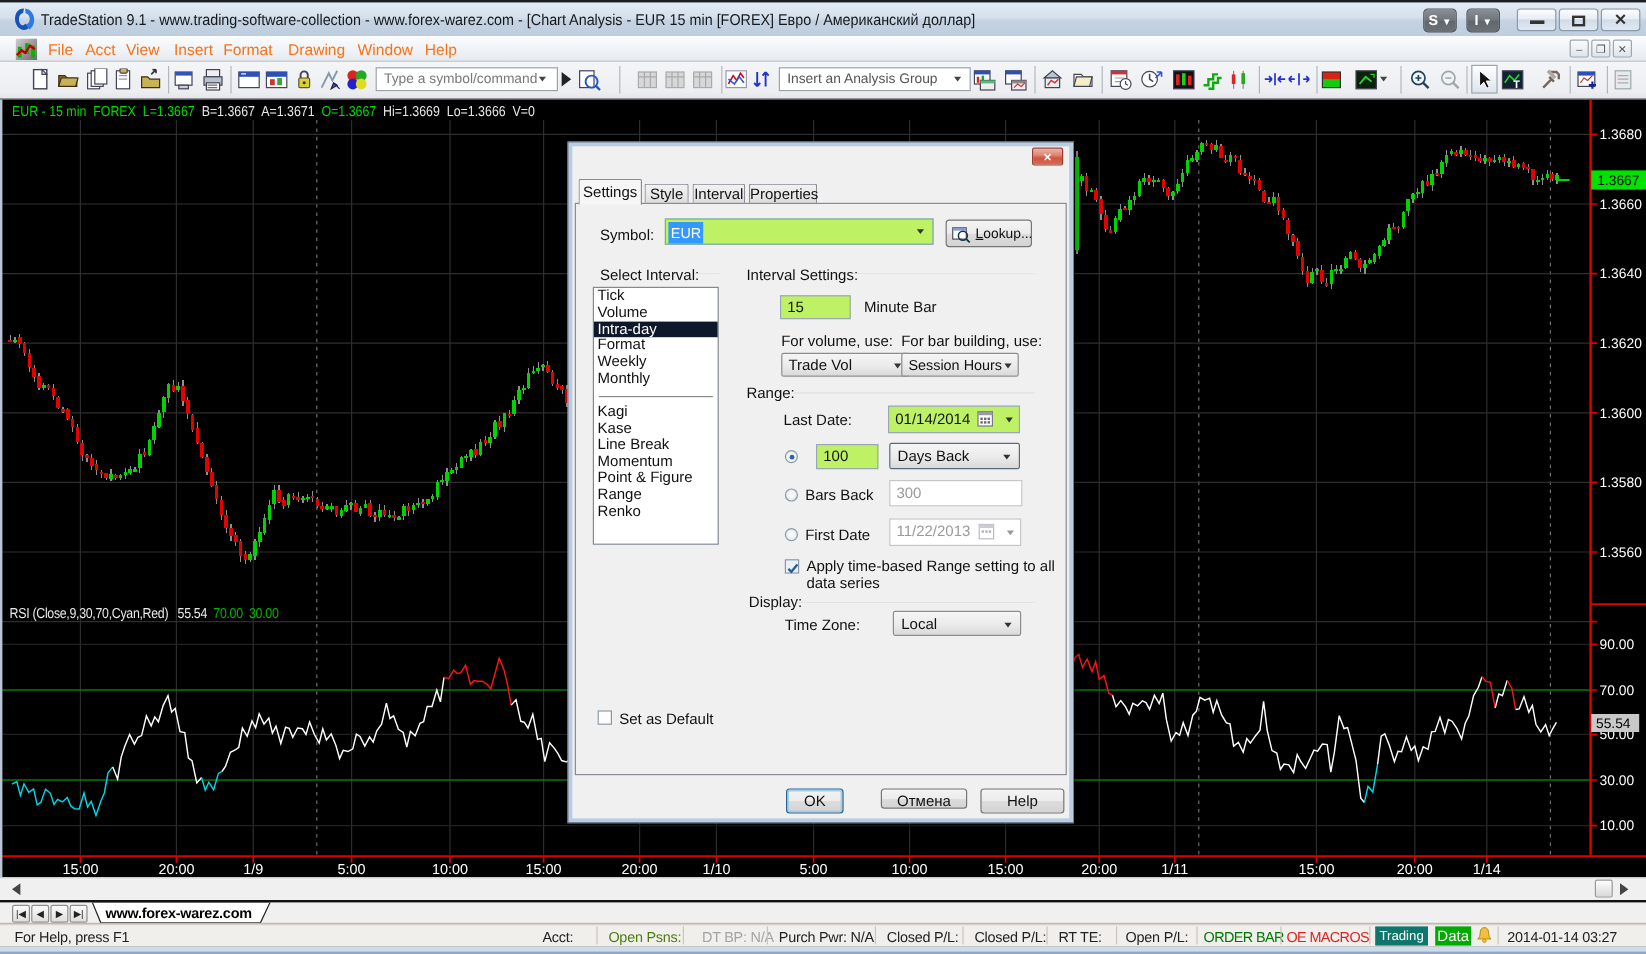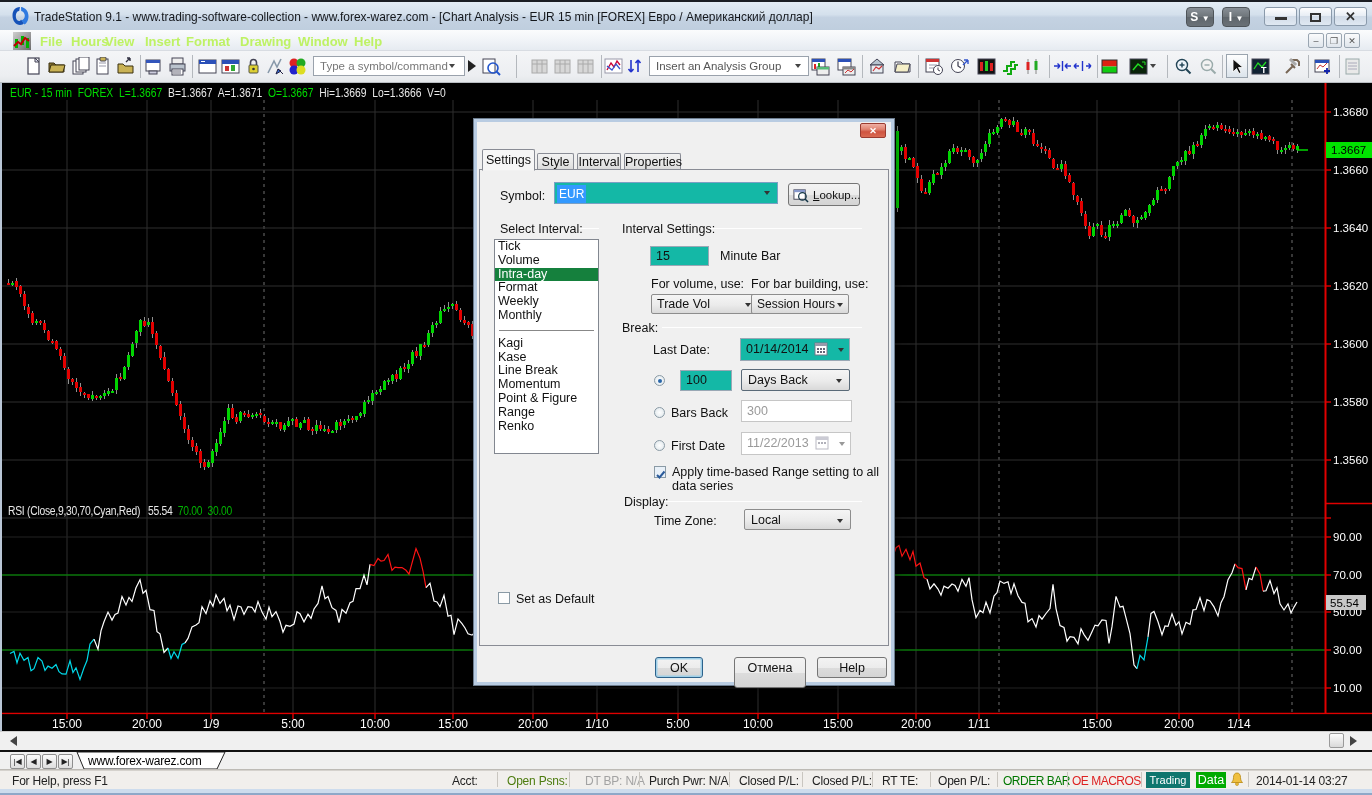--- a/index.html
+++ b/index.html
@@ -20,7 +20,7 @@
 #menubar { left:0; top:30px; width:1372px; height:21px;
   background:linear-gradient(#fbfcfd 0%,#f1f4f8 50%,#e6ebf1 100%);
   border-bottom:1px solid #d8dce2; }
-.menuitem { top:33.5px; font-size:13px; color:#bef264;font-weight:bold; }
+.menuitem { top:33.5px; font-size:13px; color:#f97316; }
 #toolbar { left:0; top:51px; width:1372px; height:32px;
   background:linear-gradient(#f4f5f7 0%,#eceef1 80%,#e4e7ea 100%);
   border-bottom:1px solid #b9bdc2; }

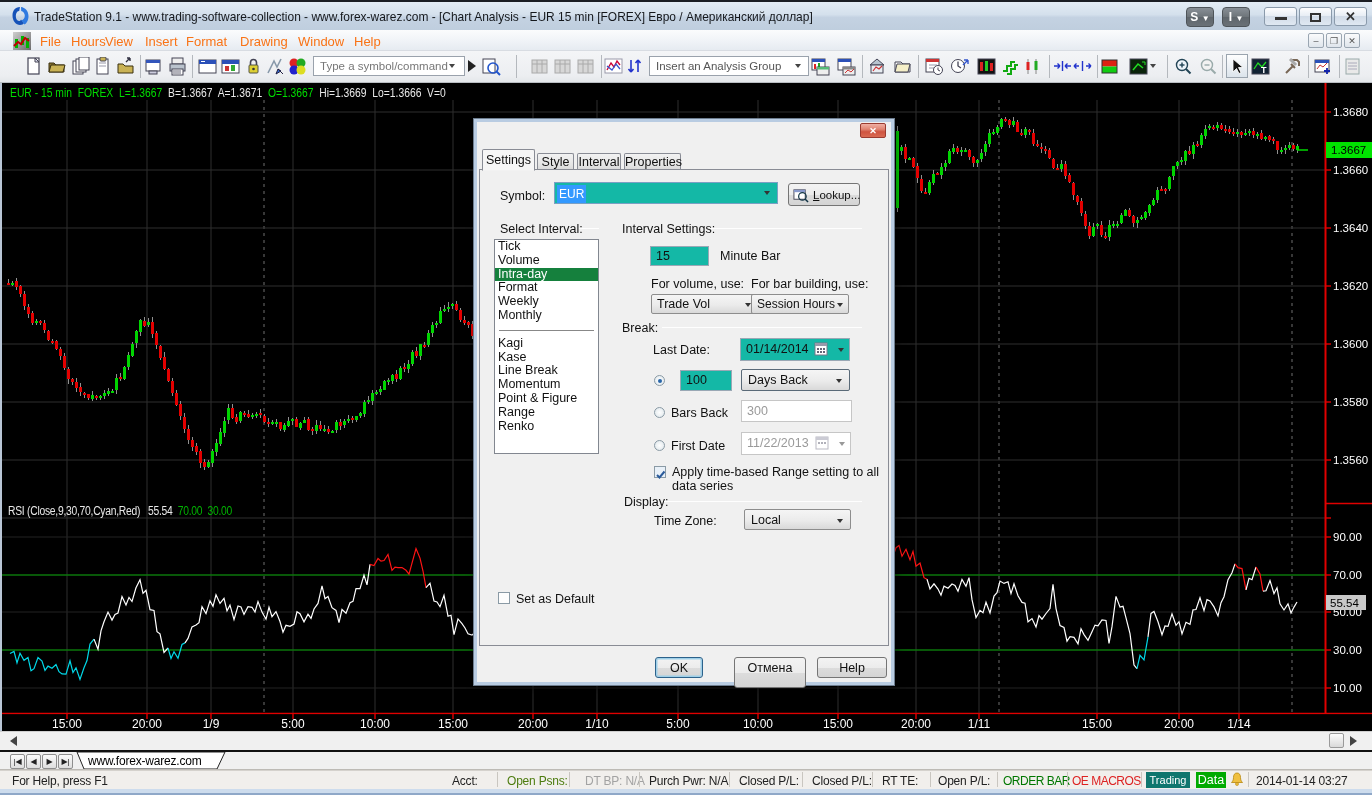--- a/index.html
+++ b/index.html
@@ -114,7 +114,7 @@
 <polyline points="1,14 5,10 8,12 12,6 16,9" stroke="#c00000" stroke-width="2" fill="none"></polyline>
     </svg>
 <div class="abs menuitem" style="left:40px">File</div>
-<div class="abs menuitem" style="left:71px">Hours</div>
+<div class="abs menuitem" style="left:71px">Acct</div>
 <div class="abs menuitem" style="left:105px">View</div>
 <div class="abs menuitem" style="left:145px">Insert</div>
 <div class="abs menuitem" style="left:186px">Format</div>

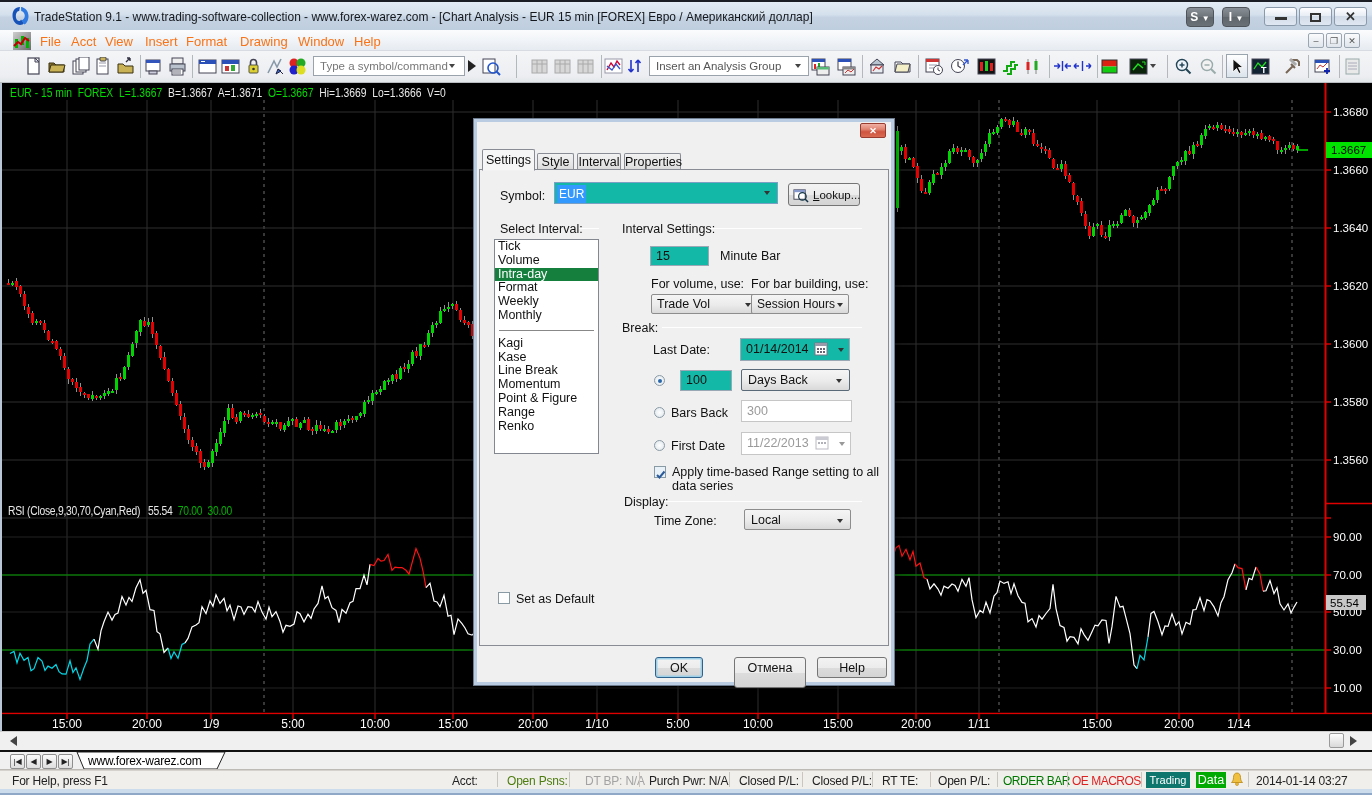--- a/index.html
+++ b/index.html
@@ -65,7 +65,7 @@
   background:#f0f0f0; border:1px solid #898c95; }
 .lbl { position:absolute; font-size:12.5px; color:#111; white-space:nowrap; }
 .grpline { position:absolute; height:1px; background:#a8a8a8; border-bottom:1px solid #fefefe; }
-.txt { position:absolute; background:#14b8a6; border:1px solid #9aa8b5; font-size:12.5px; color:#111; }
+.txt { position:absolute; background:#bef264; border:1px solid #9aa8b5; font-size:12.5px; color:#111; }
 .txtdis { position:absolute; background:#fff; border:1px solid #c6c6c6; font-size:12.5px; color:#9a9a9a; }
 .combo { position:absolute; border:1px solid #8d8d8d; border-radius:2px;
   background:linear-gradient(#f5f5f5 0%,#ebebeb 55%,#d9d9d9 100%); font-size:12.5px; color:#111; }

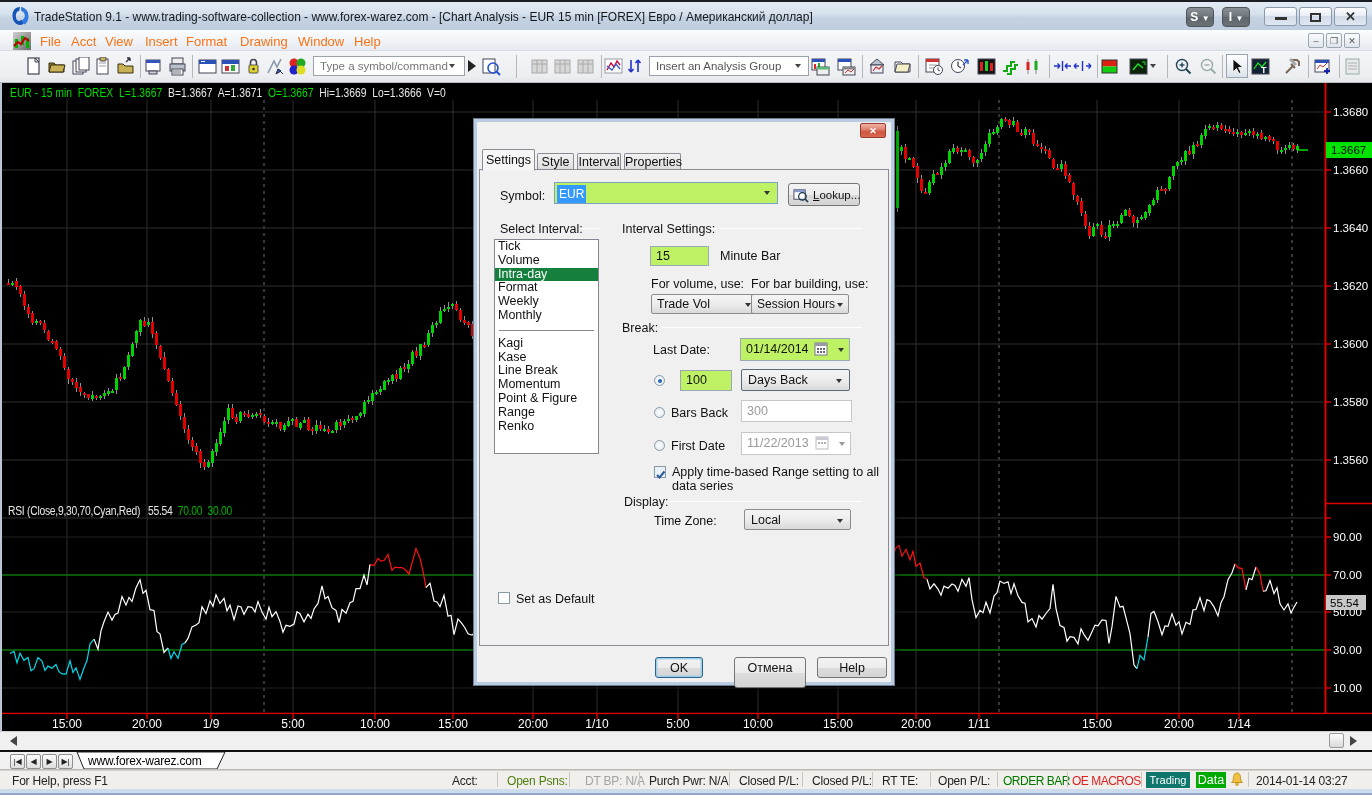--- a/index.html
+++ b/index.html
@@ -972,7 +972,7 @@
         <div id="lb">
           <div class="lbi">Tick</div>
           <div class="lbi">Volume</div>
-          <div class="lbi" style="background:#15803d;color:#fff">Intra-day</div>
+          <div class="lbi" style="background:#0f172a;color:#fff">Intra-day</div>
           <div class="lbi">Format</div>
           <div class="lbi">Weekly</div>
           <div class="lbi">Monthly</div>

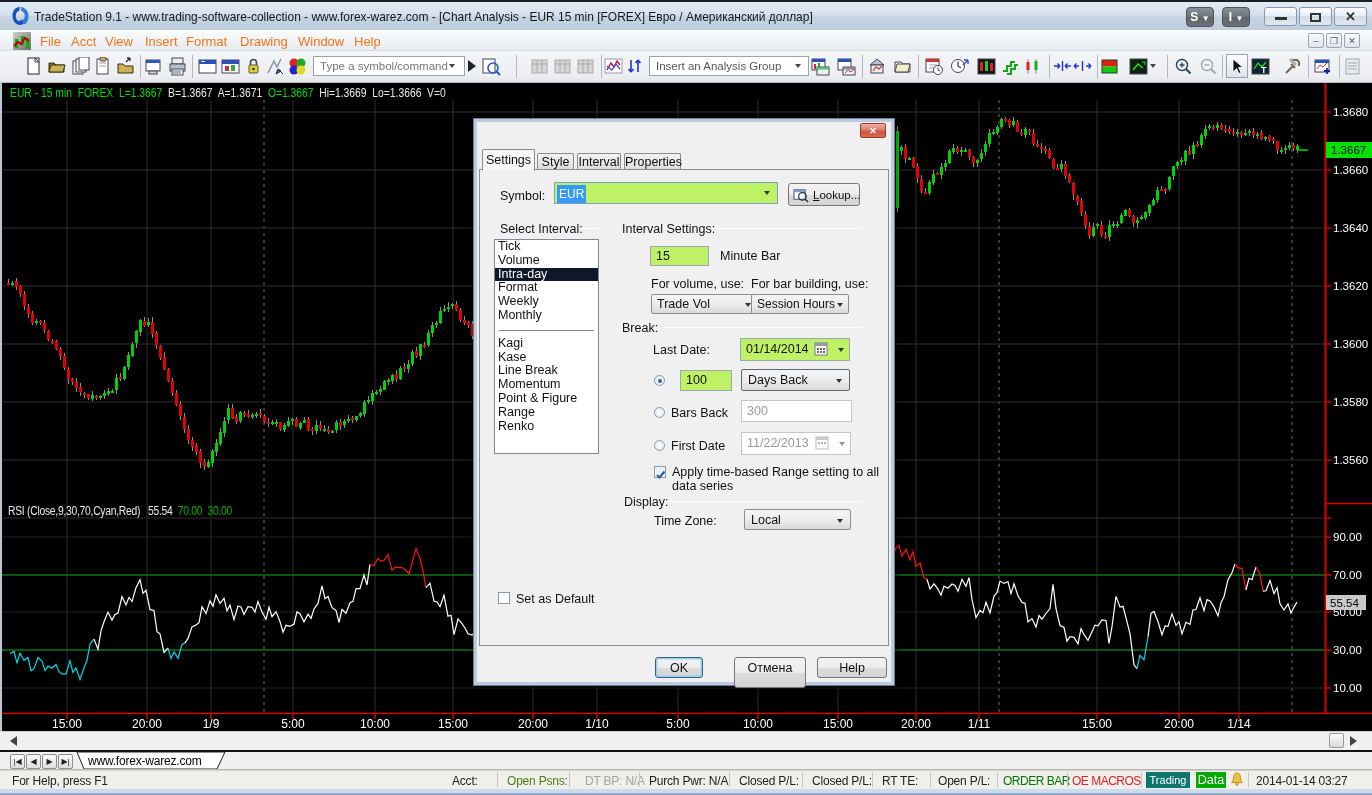--- a/index.html
+++ b/index.html
@@ -995,7 +995,7 @@
         <div class="lbl" style="left:271px;top:107px">For bar building, use:</div>
         <div class="combo" style="left:171px;top:124px;width:107px;height:20px"><span style="padding-left:5px;line-height:19px">Trade Vol</span><div class="arrow" style="right:6px;top:8px"></div></div>
         <div class="combo" style="left:271px;top:124px;width:98px;height:20px;font-size:12px"><span style="padding-left:5px;line-height:19px">Session Hours</span><div class="arrow" style="right:5px;top:8px"></div></div>
-        <div class="lbl" style="left:142px;top:151px">Break:</div>
+        <div class="lbl" style="left:142px;top:151px">Range:</div>
         <div class="grpline" style="left:182px;top:157px;width:200px"></div>
         <div class="lbl" style="left:173px;top:173px">Last Date:</div>
         <div class="txt" style="left:260px;top:168px;width:110px;height:23px;line-height:21px;padding-left:5px">01/14/2014<svg style="position:absolute;right:20px;top:3px" width="15" height="15" viewBox="0 0 15 15">

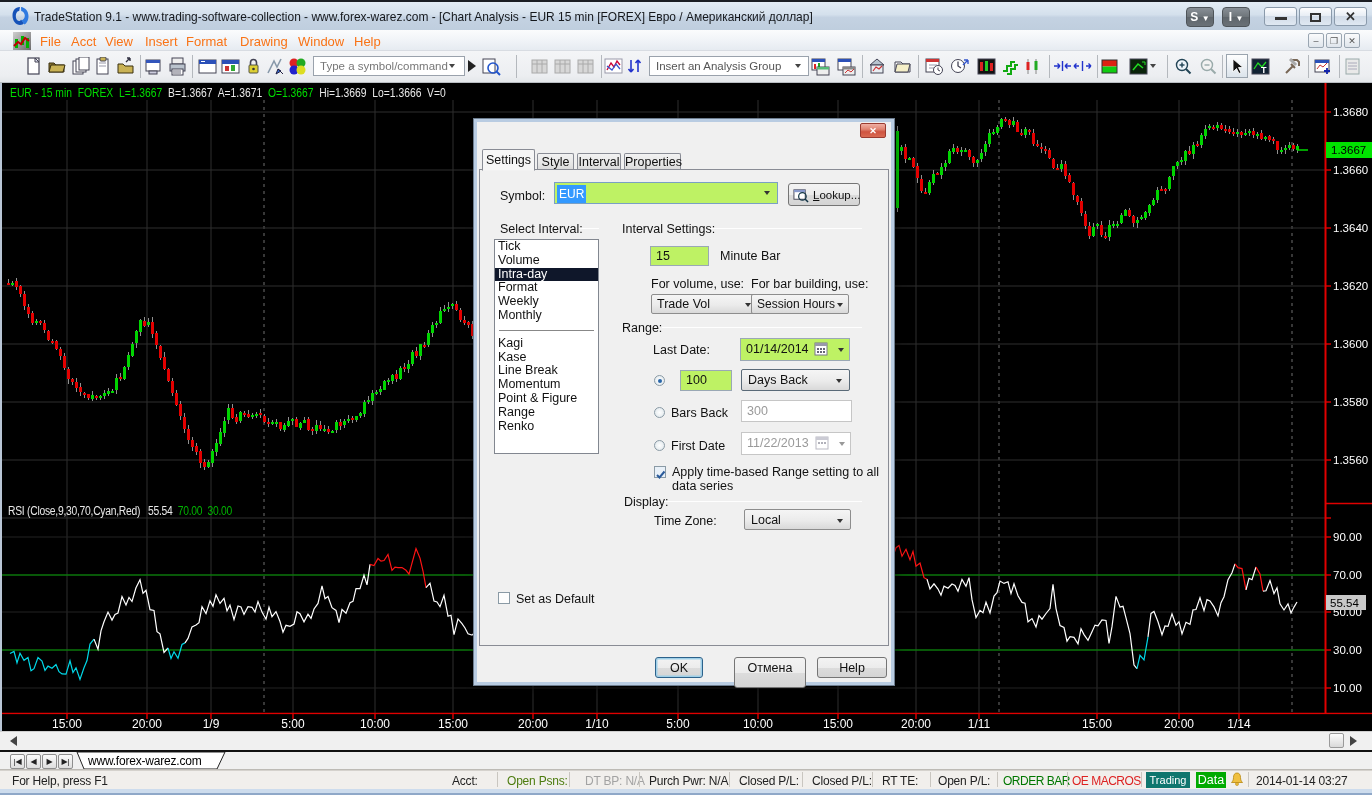--- a/index.html
+++ b/index.html
@@ -1042,7 +1042,7 @@
         <div class="lbl" style="left:36px;top:422px">Set as Default</div>
 </div>
 <div class="btn" style="left:181px;top:538px;width:48px;height:21px;line-height:20px;border-color:#2c628b;box-shadow:0 0 0 1.5px #9ecfe8 inset">OK</div>
-<div class="btn" style="left:260px;top:538px;width:72px;height:31px;line-height:20px">Отмена</div>
+<div class="btn" style="left:260px;top:538px;width:72px;height:17px;line-height:20px">Отмена</div>
 <div class="btn" style="left:343px;top:538px;width:70px;height:21px;line-height:20px">Help</div>
 </div>
 </div>

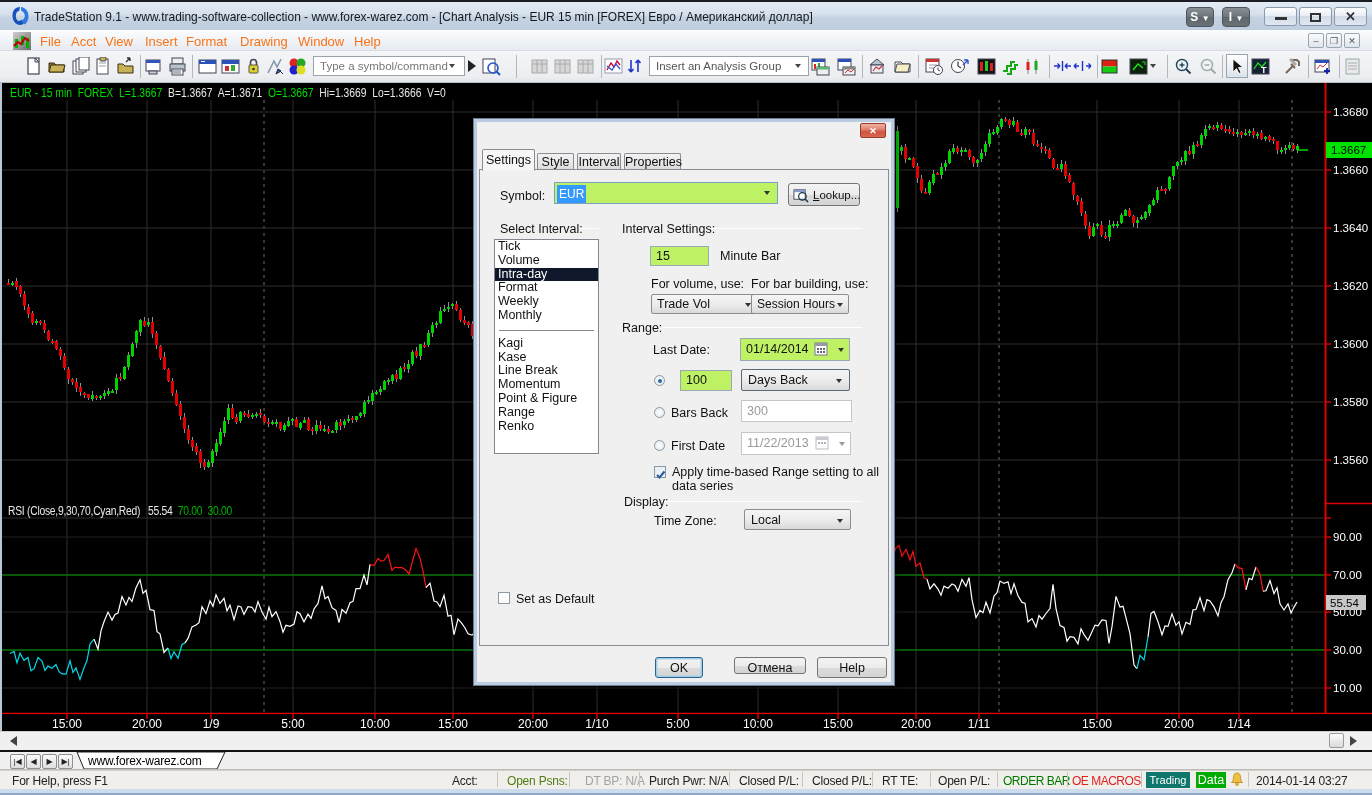--- a/index.html
+++ b/index.html
@@ -914,7 +914,7 @@
 <svg class="abs" style="left:74px;top:752px" width="152" height="18" viewBox="0 0 152 18">
       <polygon points="3,0 151,0 143,17 10,17" fill="#fff" stroke="#222" stroke-width="1"></polygon>
     </svg>
-<div class="abs" style="left:88px;top:754px;font-size:12px;font-weight:normal;color:#000;letter-spacing:-0.2px">www.forex-warez.com</div>
+<div class="abs" style="left:88px;top:754px;font-size:12px;font-weight:bold;color:#000;letter-spacing:-0.2px">www.forex-warez.com</div>
 <div class="abs" style="left:0px;top:769px;width:1372px;height:1px;background:#bdbab5"></div>
 <div class="abs" id="statusbar"></div>
 <div class="abs sitem" style="left:12px">For Help, press F1</div>

